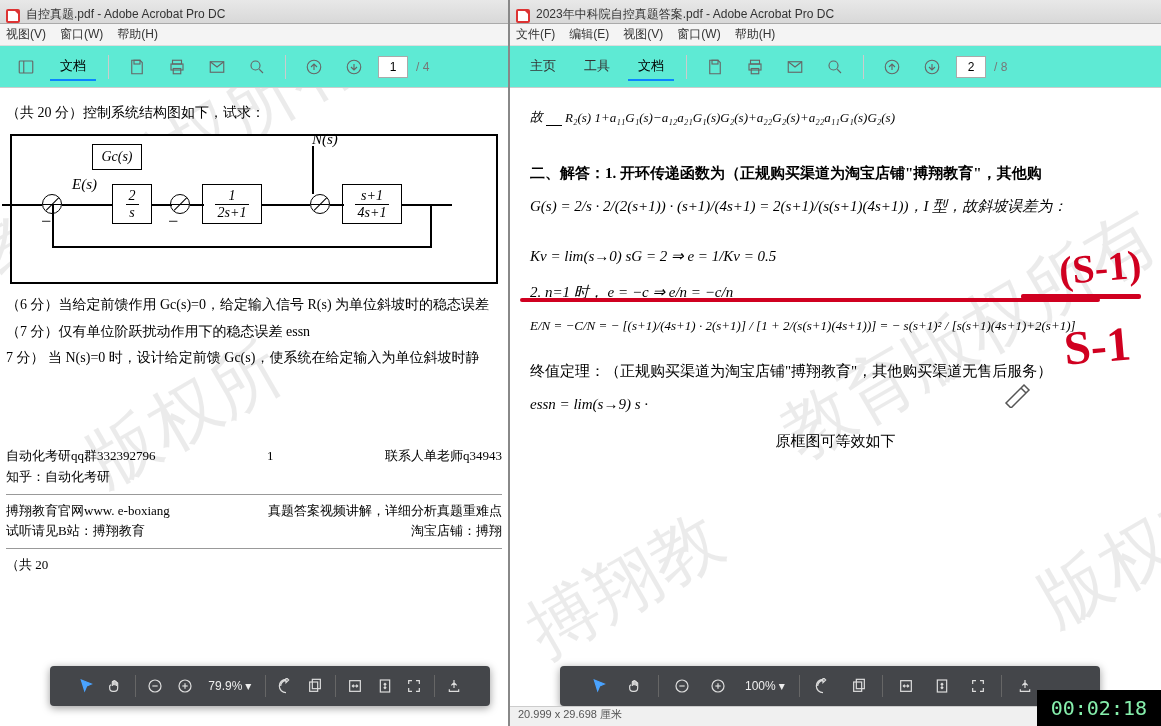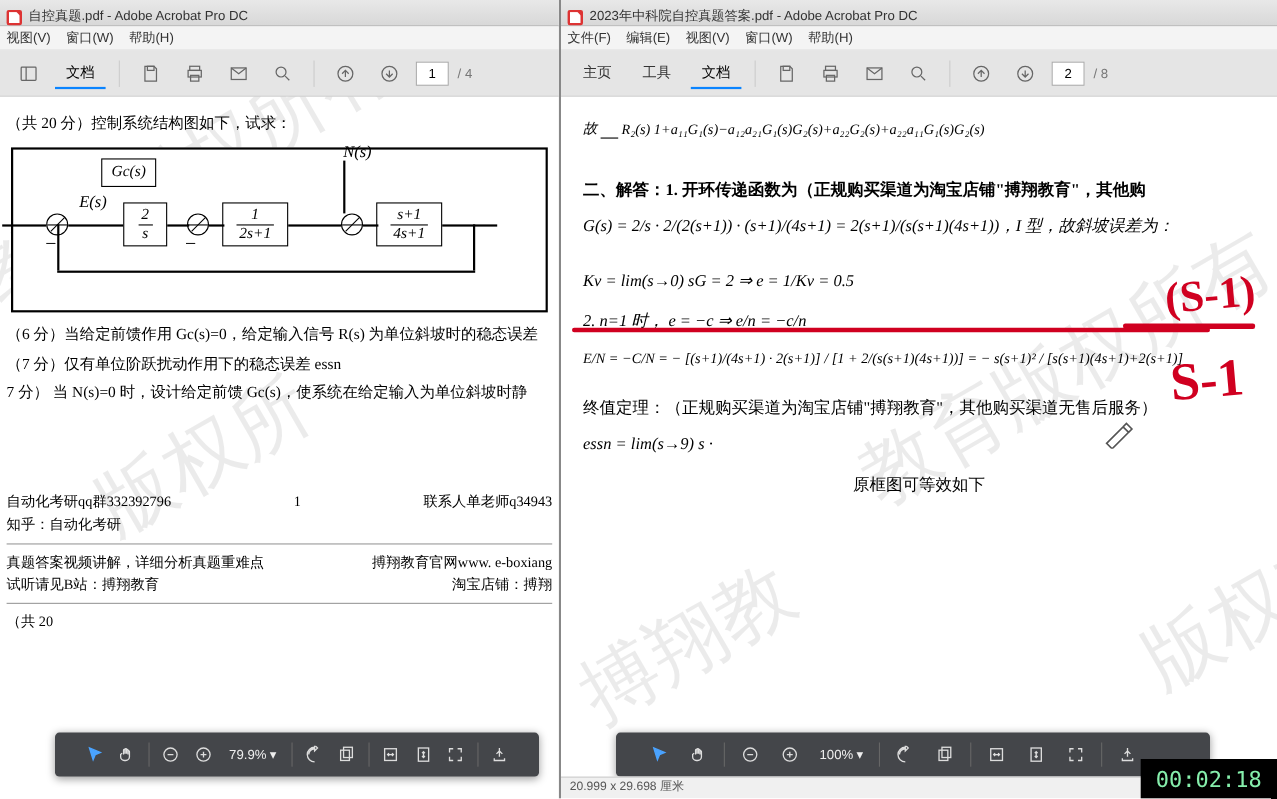--- a/index.html
+++ b/index.html
@@ -13,7 +13,7 @@
 .titlebar .picon:before{content:"";position:absolute;top:2px;left:2px;width:10px;height:10px;background:#fff;clip-path:polygon(0 0,70% 0,100% 30%,100% 100%,0 100%)}
 .menubar{height:22px;background:#f4f4f4;display:flex;align-items:center;padding:0 6px;gap:14px;border-bottom:1px solid #ddd;font-size:12px;color:#333}
 .menubar span{cursor:default}
-.toolbar{height:42px;background:#e5e5e5;display:flex;align-items:center;padding:0 10px;gap:8px;border-bottom:1px solid #ccc}
+.toolbar{height:42px;background:#5eead4;display:flex;align-items:center;padding:0 10px;gap:8px;border-bottom:1px solid #ccc}
 .tbtn{width:32px;height:32px;display:flex;align-items:center;justify-content:center;color:#555;border-radius:3px}
 .tbtn svg{width:18px;height:18px;stroke:#666;fill:none;stroke-width:1.5}
 .tabbtn{padding:4px 10px;font-size:13px;color:#333;border-bottom:2px solid transparent}

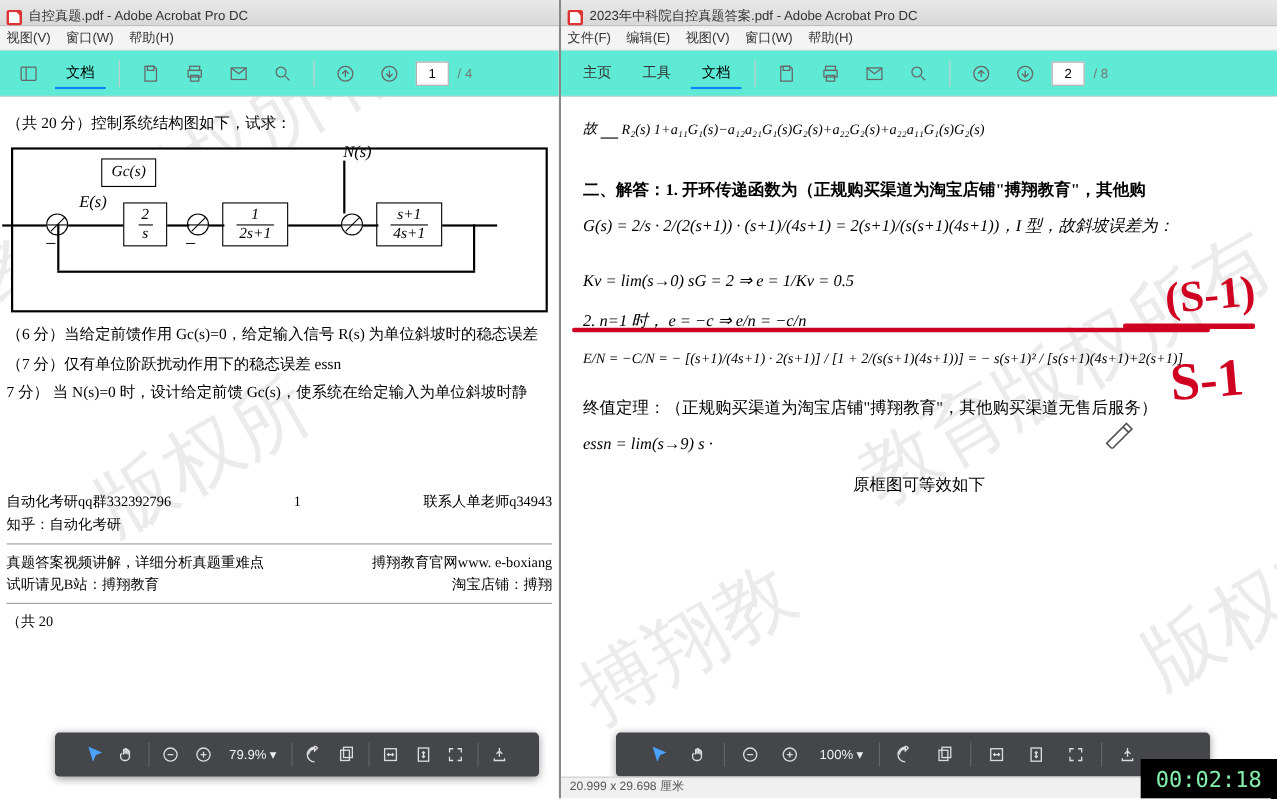--- a/index.html
+++ b/index.html
@@ -178,8 +178,8 @@
         <div>知乎：自动化考研</div>
         <div class="hr"></div>
         <div class="row">
+              <span>搏翔教育官网www. e-boxiang</span>
               <span>真题答案视频讲解，详细分析真题重难点</span>
-              <span>搏翔教育官网www. e-boxiang</span>
             </div>
         <div class="row">
               <span>试听请见B站：搏翔教育</span>

